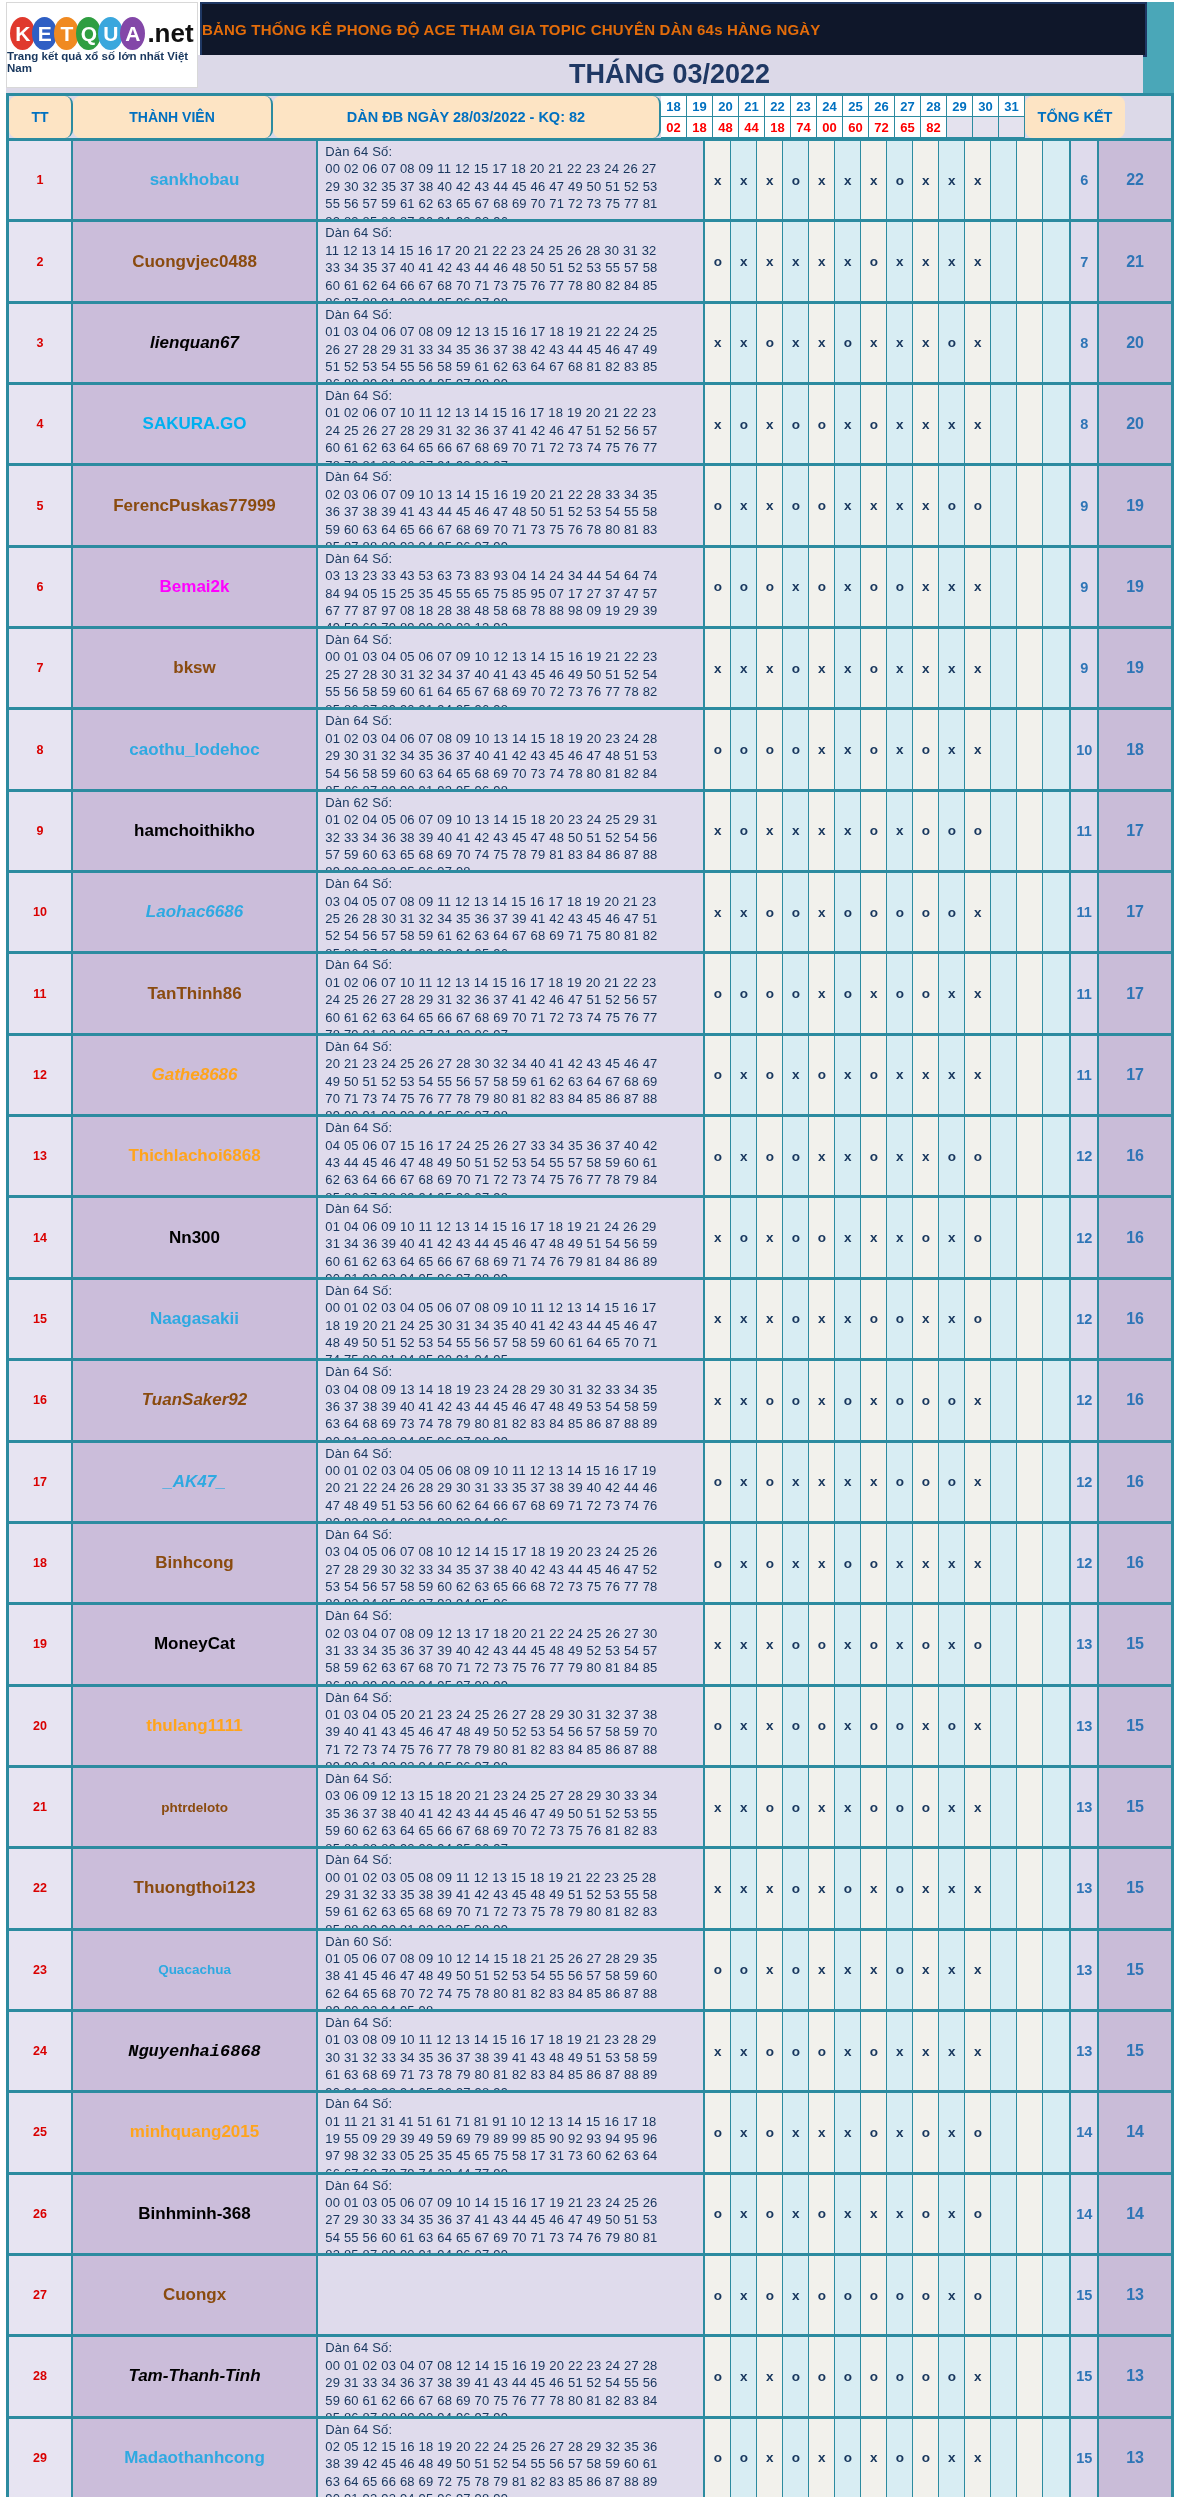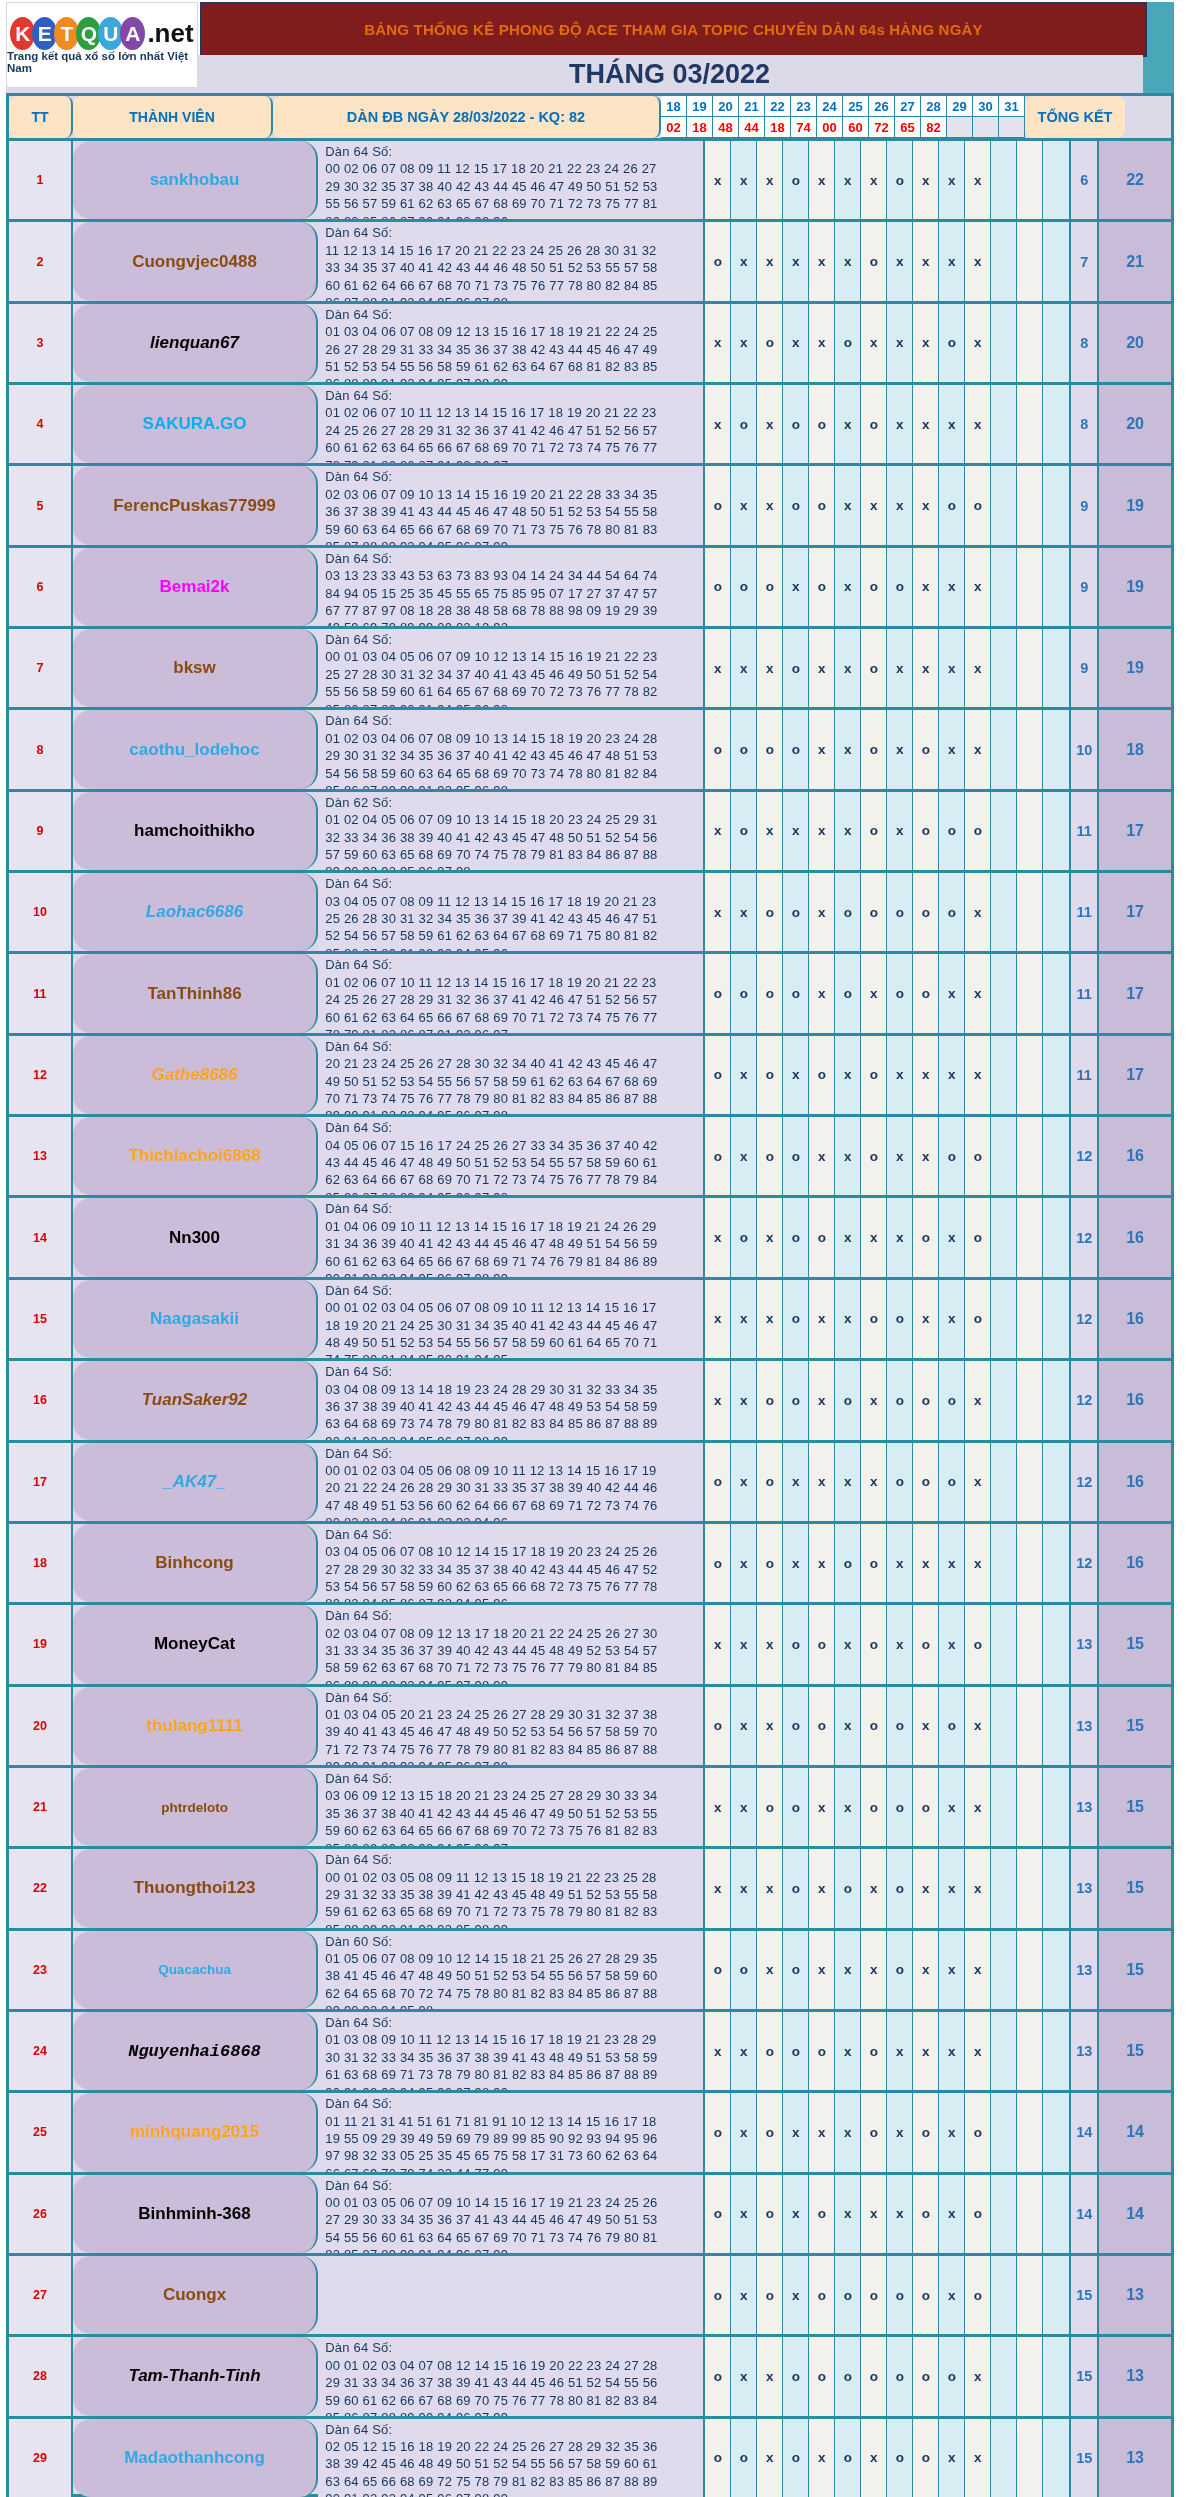--- a/index.html
+++ b/index.html
@@ -6,8 +6,8 @@
   .page{position:relative;width:1188px;height:2497px;background:#ffffff;overflow:hidden;
         font-family:"Liberation Sans","DejaVu Sans",sans-serif;}
   
-  .banner1{position:absolute;left:200px;top:2px;width:943px;height:51px;background:#7f1d1d;
-           border:2px solid #1f3864;display:flex;align-items:center;justify-content:center;}
+  .banner1{position:absolute;left:200px;top:2px;width:943px;height:51px;background:#0f172a;
+           border:2px solid #1f3864;display:flex;align-items:center;justify-content:flex-start;}
   .banner1 span{color:#e36c0a;font-weight:bold;font-size:15px;letter-spacing:.2px;}
   .banner2{position:absolute;left:6px;top:55px;width:1137px;height:38px;background:#dcd9e8;
            display:flex;align-items:center;justify-content:center;}

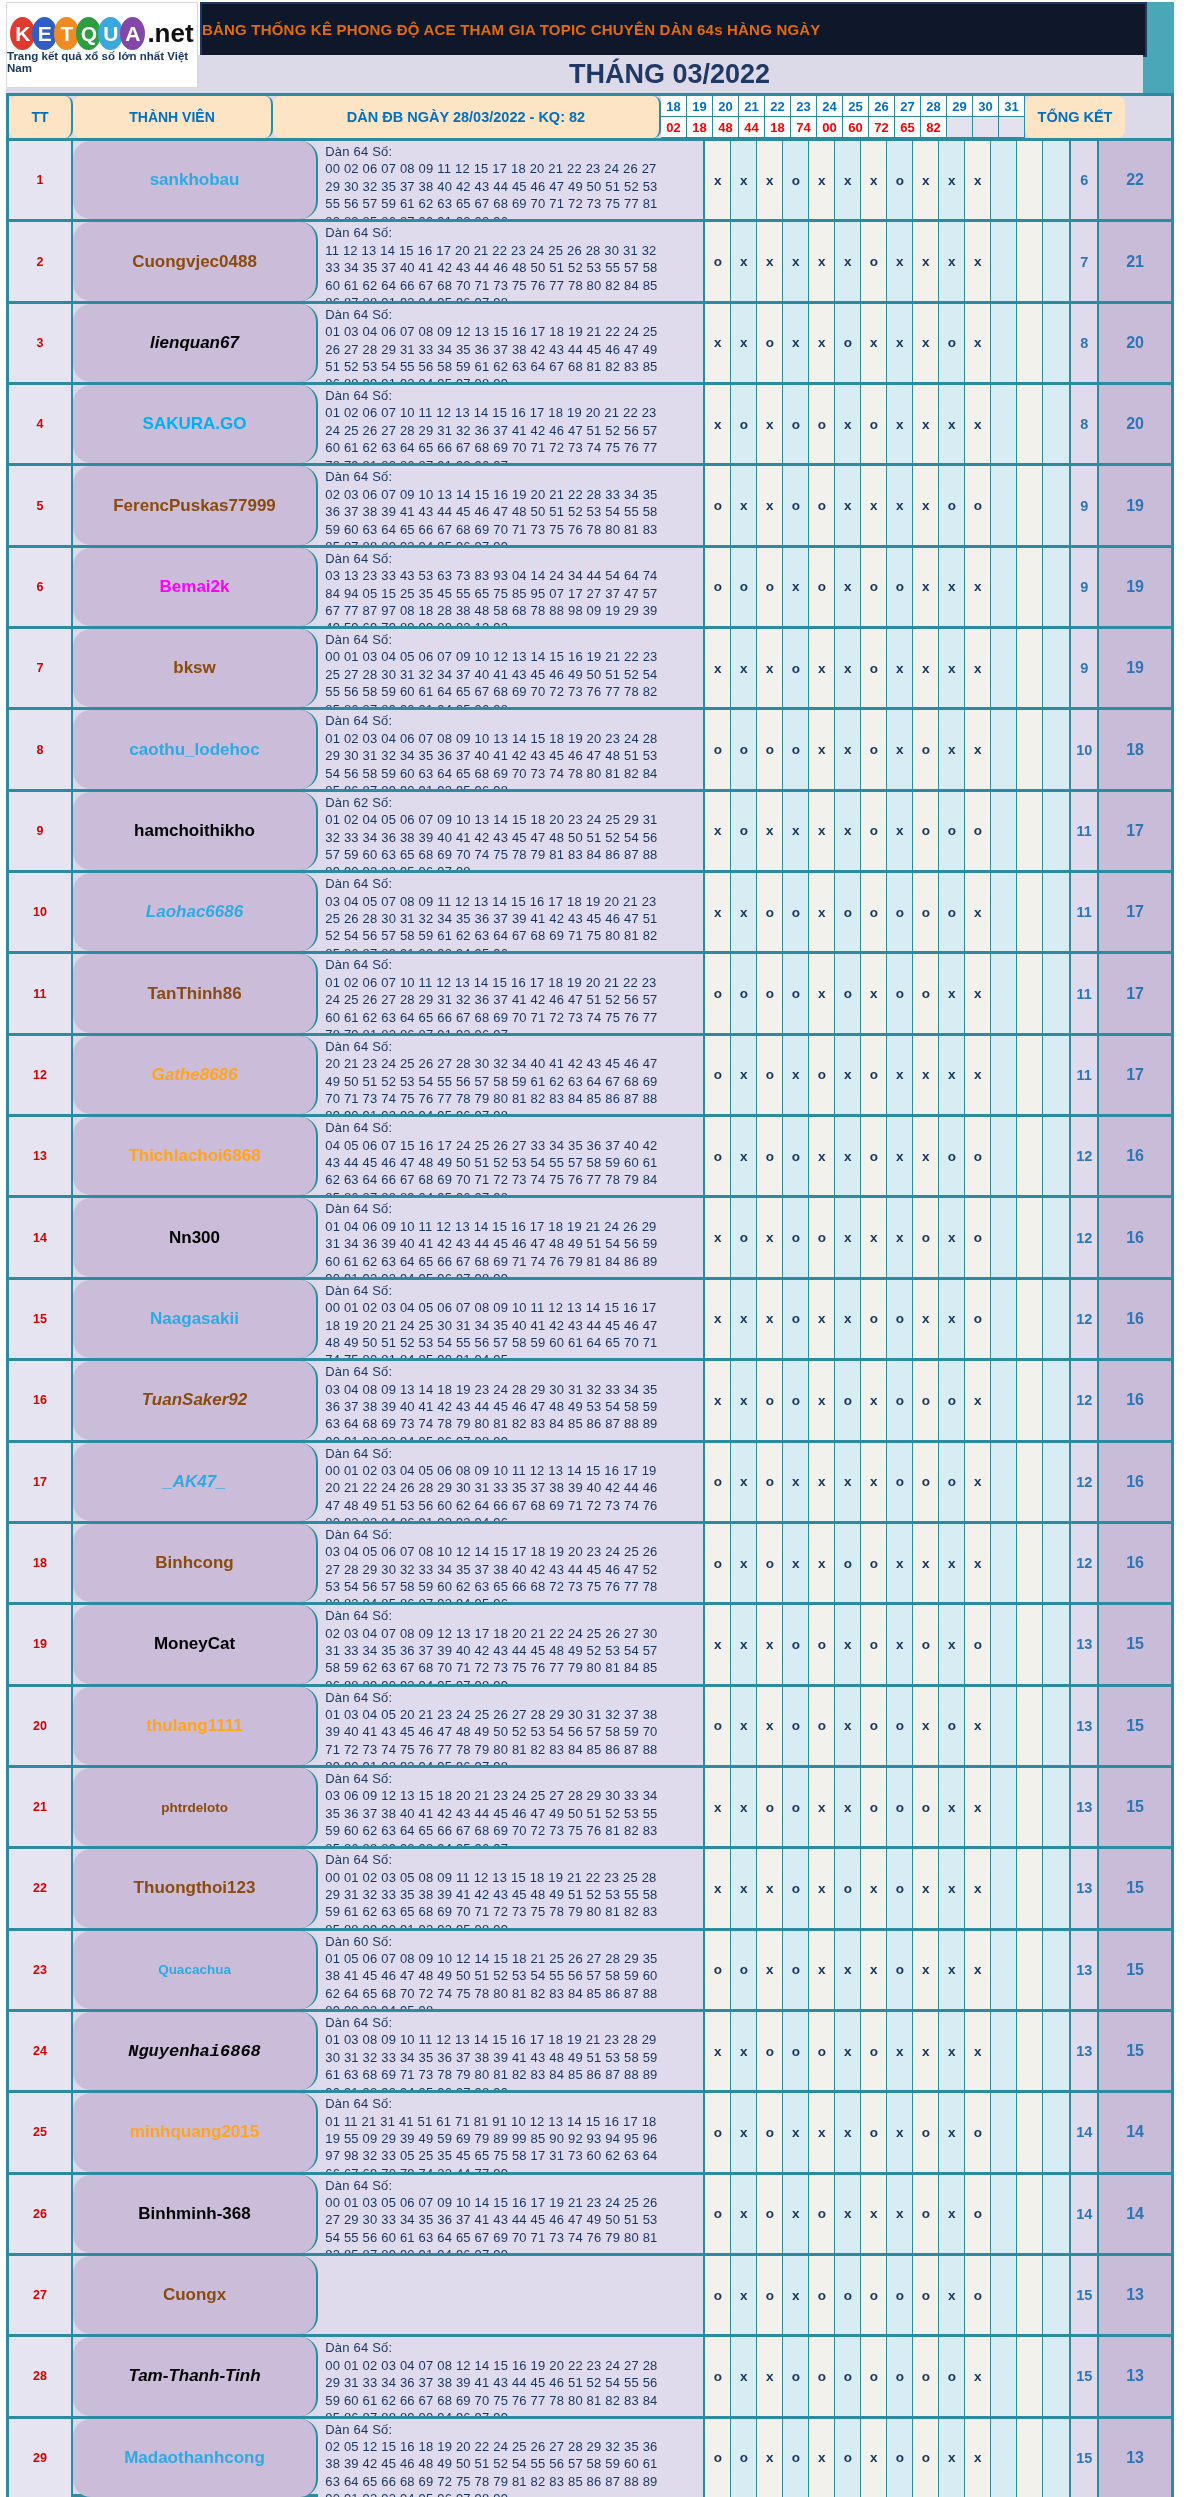--- a/index.html
+++ b/index.html
@@ -45,7 +45,7 @@
   .c-tt{width:64px;background:#e7e4f2;display:flex;align-items:center;justify-content:center;
         color:#d90000;font-weight:bold;font-size:12.5px;}
   .c-name{width:246px;background:#cbbdda;display:flex;align-items:center;justify-content:center;
-          font-weight:bold;font-size:17px;text-align:center;padding:0 8px;border-radius:18px;}
+          font-weight:bold;font-size:17px;text-align:center;padding:0 8px;}
   .c-name.small{font-size:13.5px;}
   .c-name.italic{font-style:italic;}
   .c-dan{width:388px;background:#dfdbec;color:#17365d;font-size:13px;line-height:17.4px;

